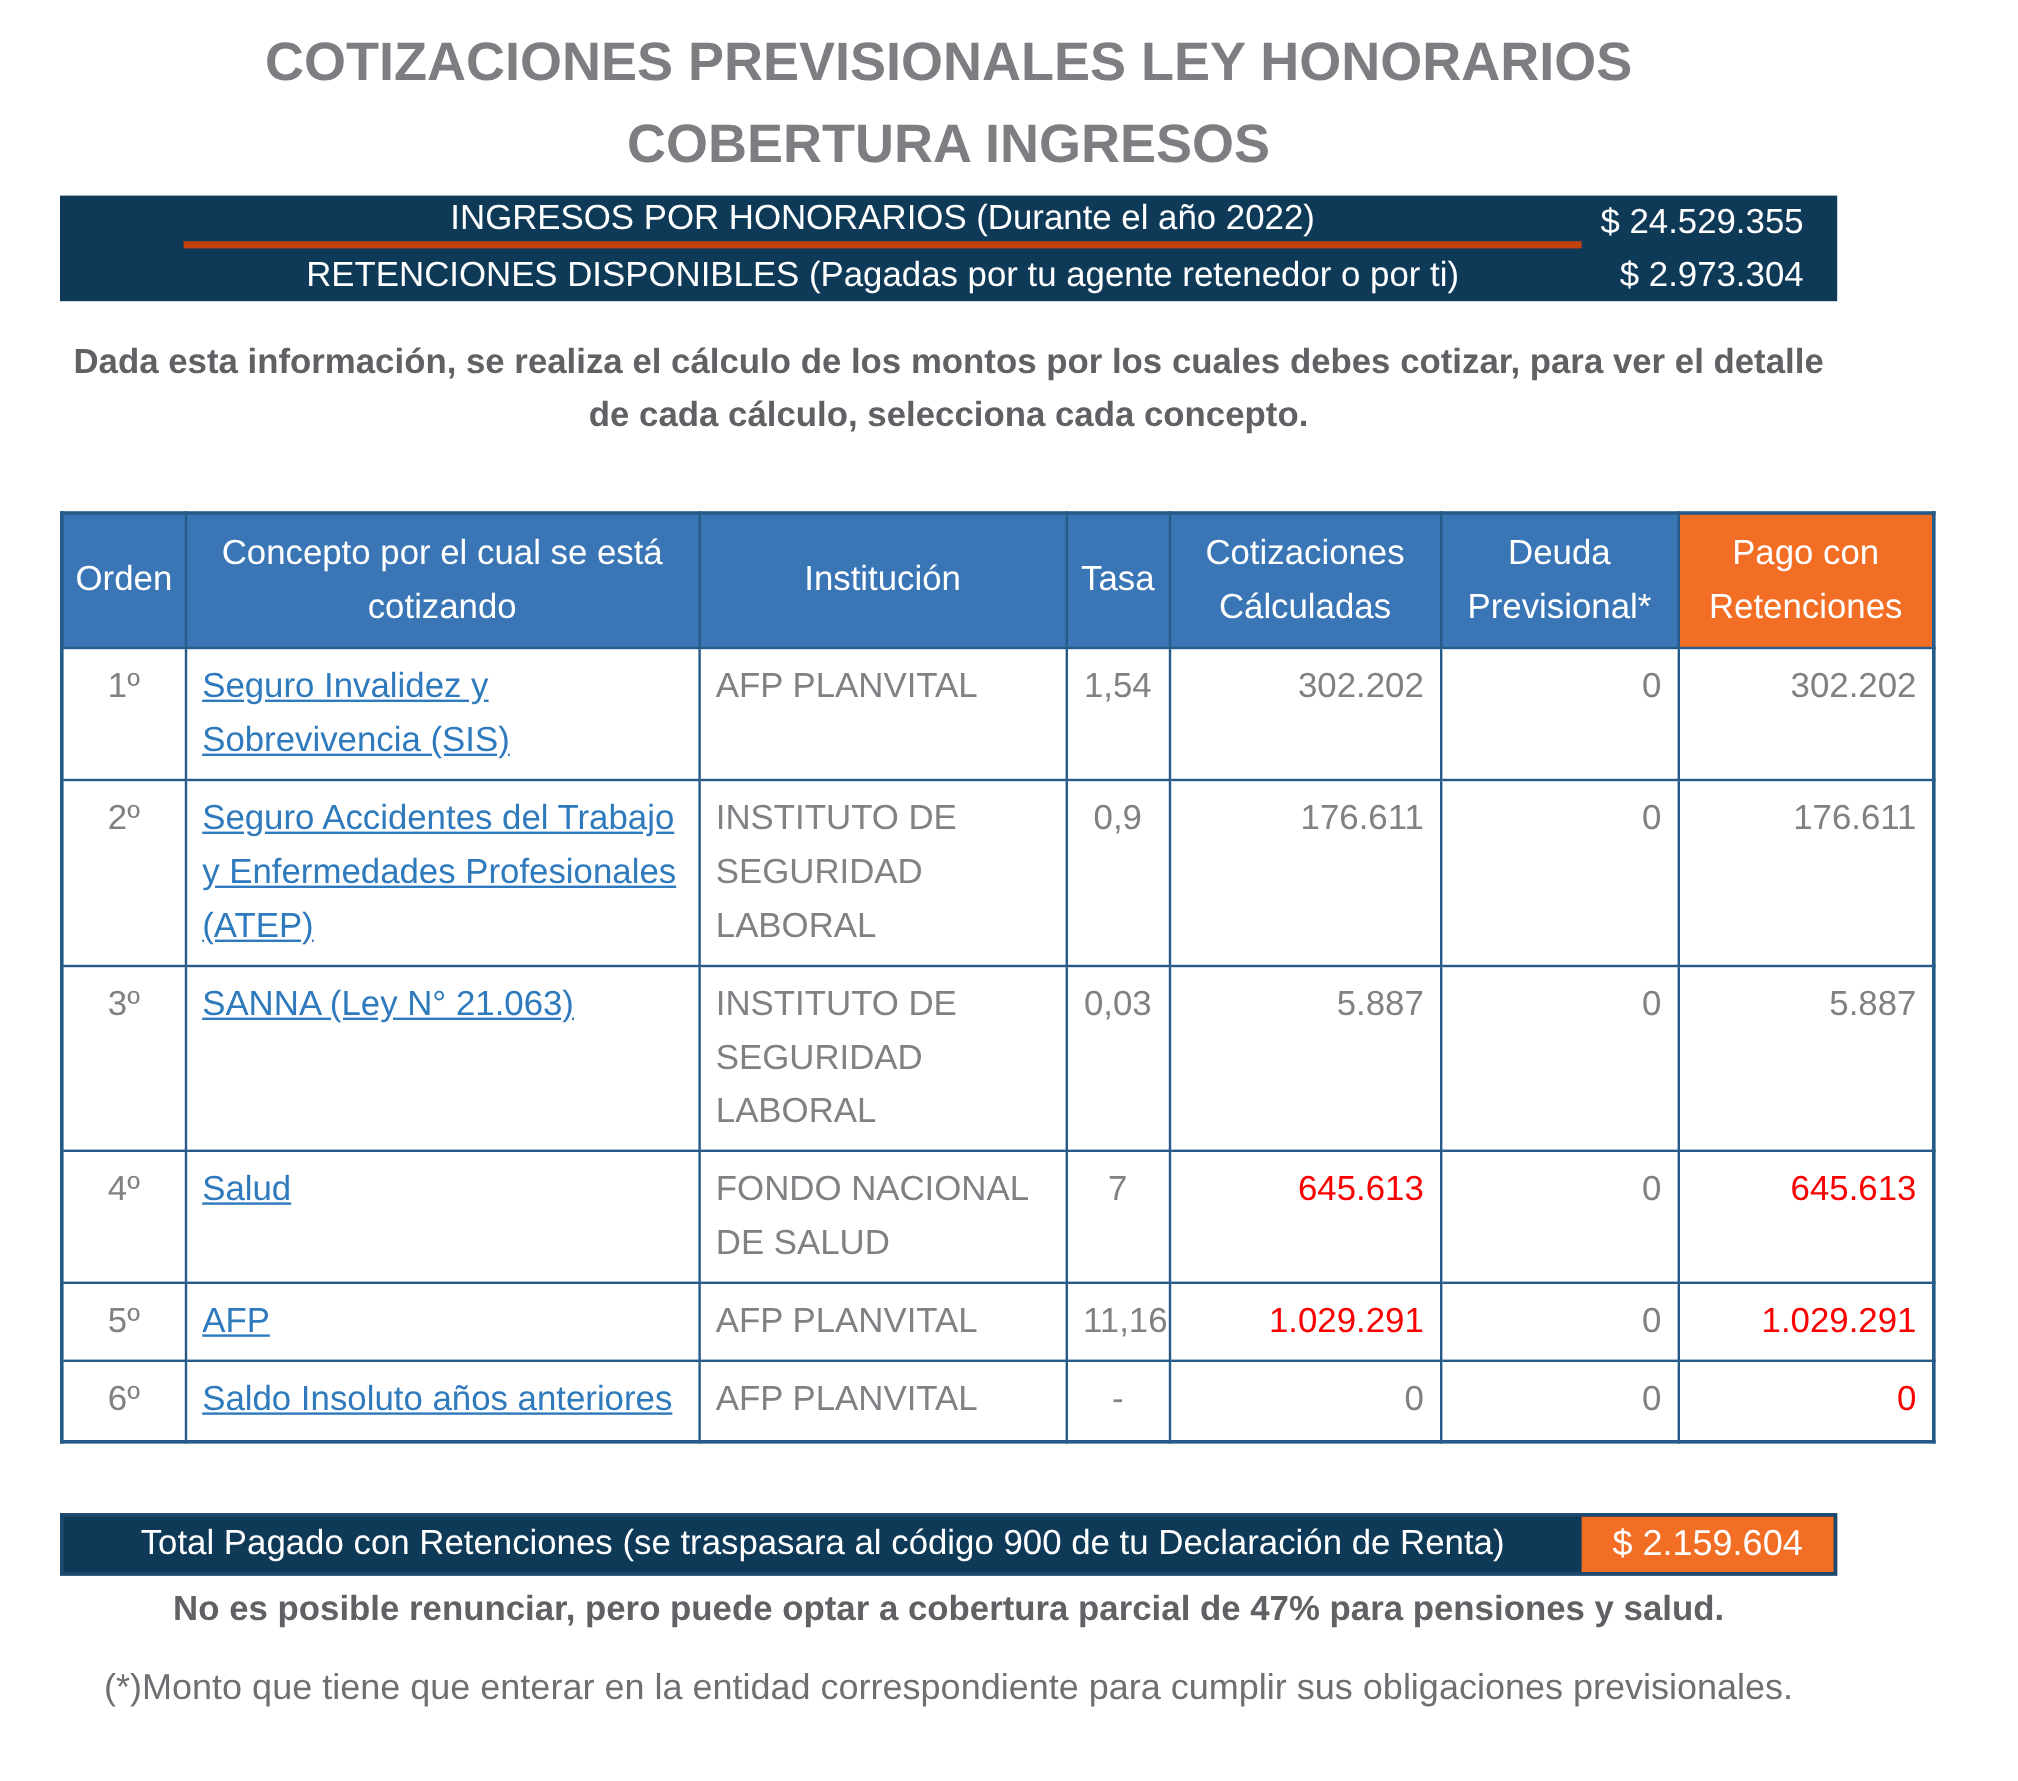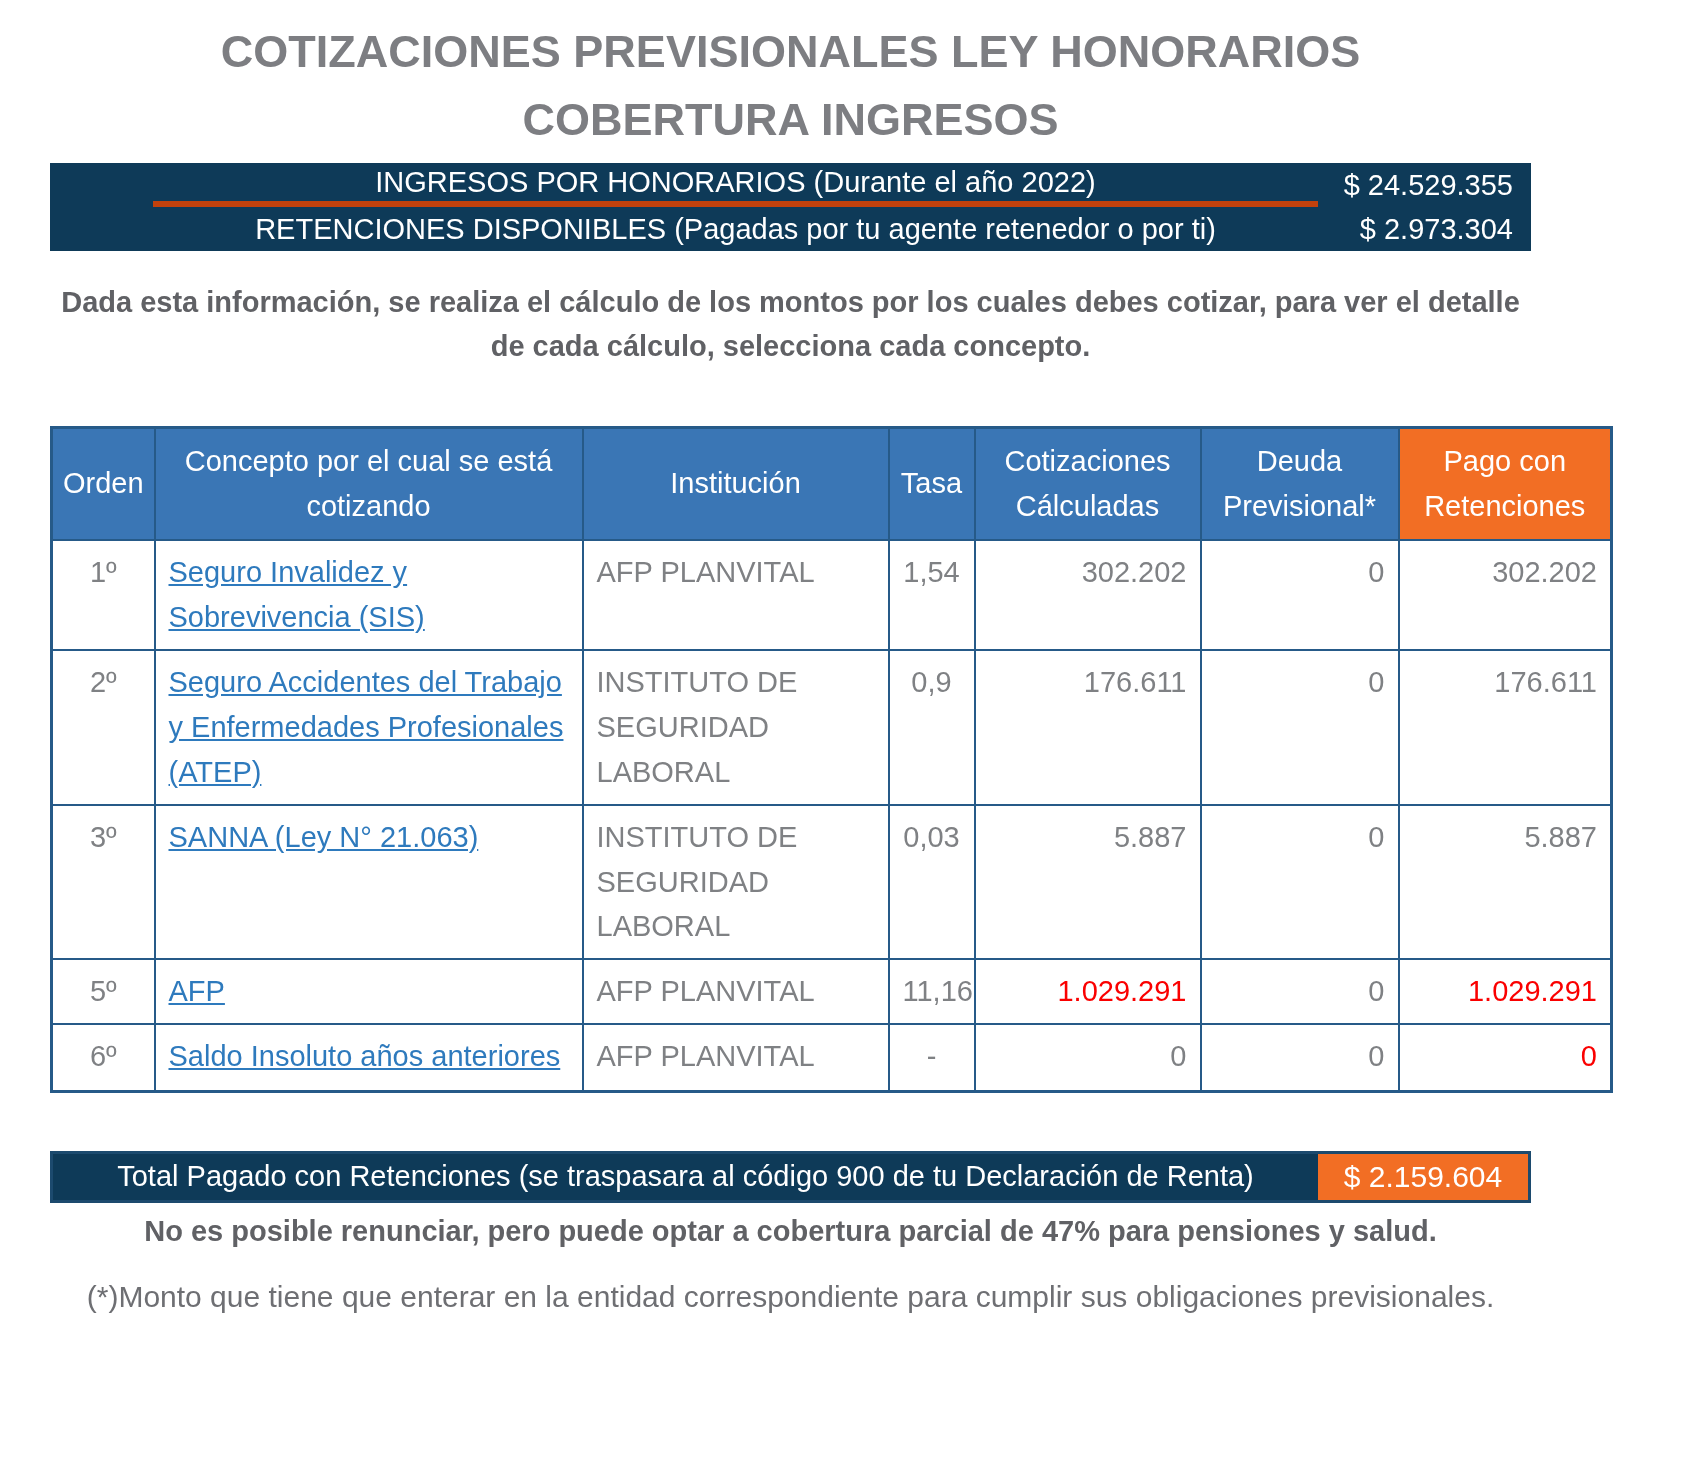--- a/index.html
+++ b/index.html
@@ -40,7 +40,7 @@
   .summary-value {
     flex: 0 0 213px;
     text-align: right;
-    padding-right: 18px;
+    padding-right: 28px;
   }
 
   

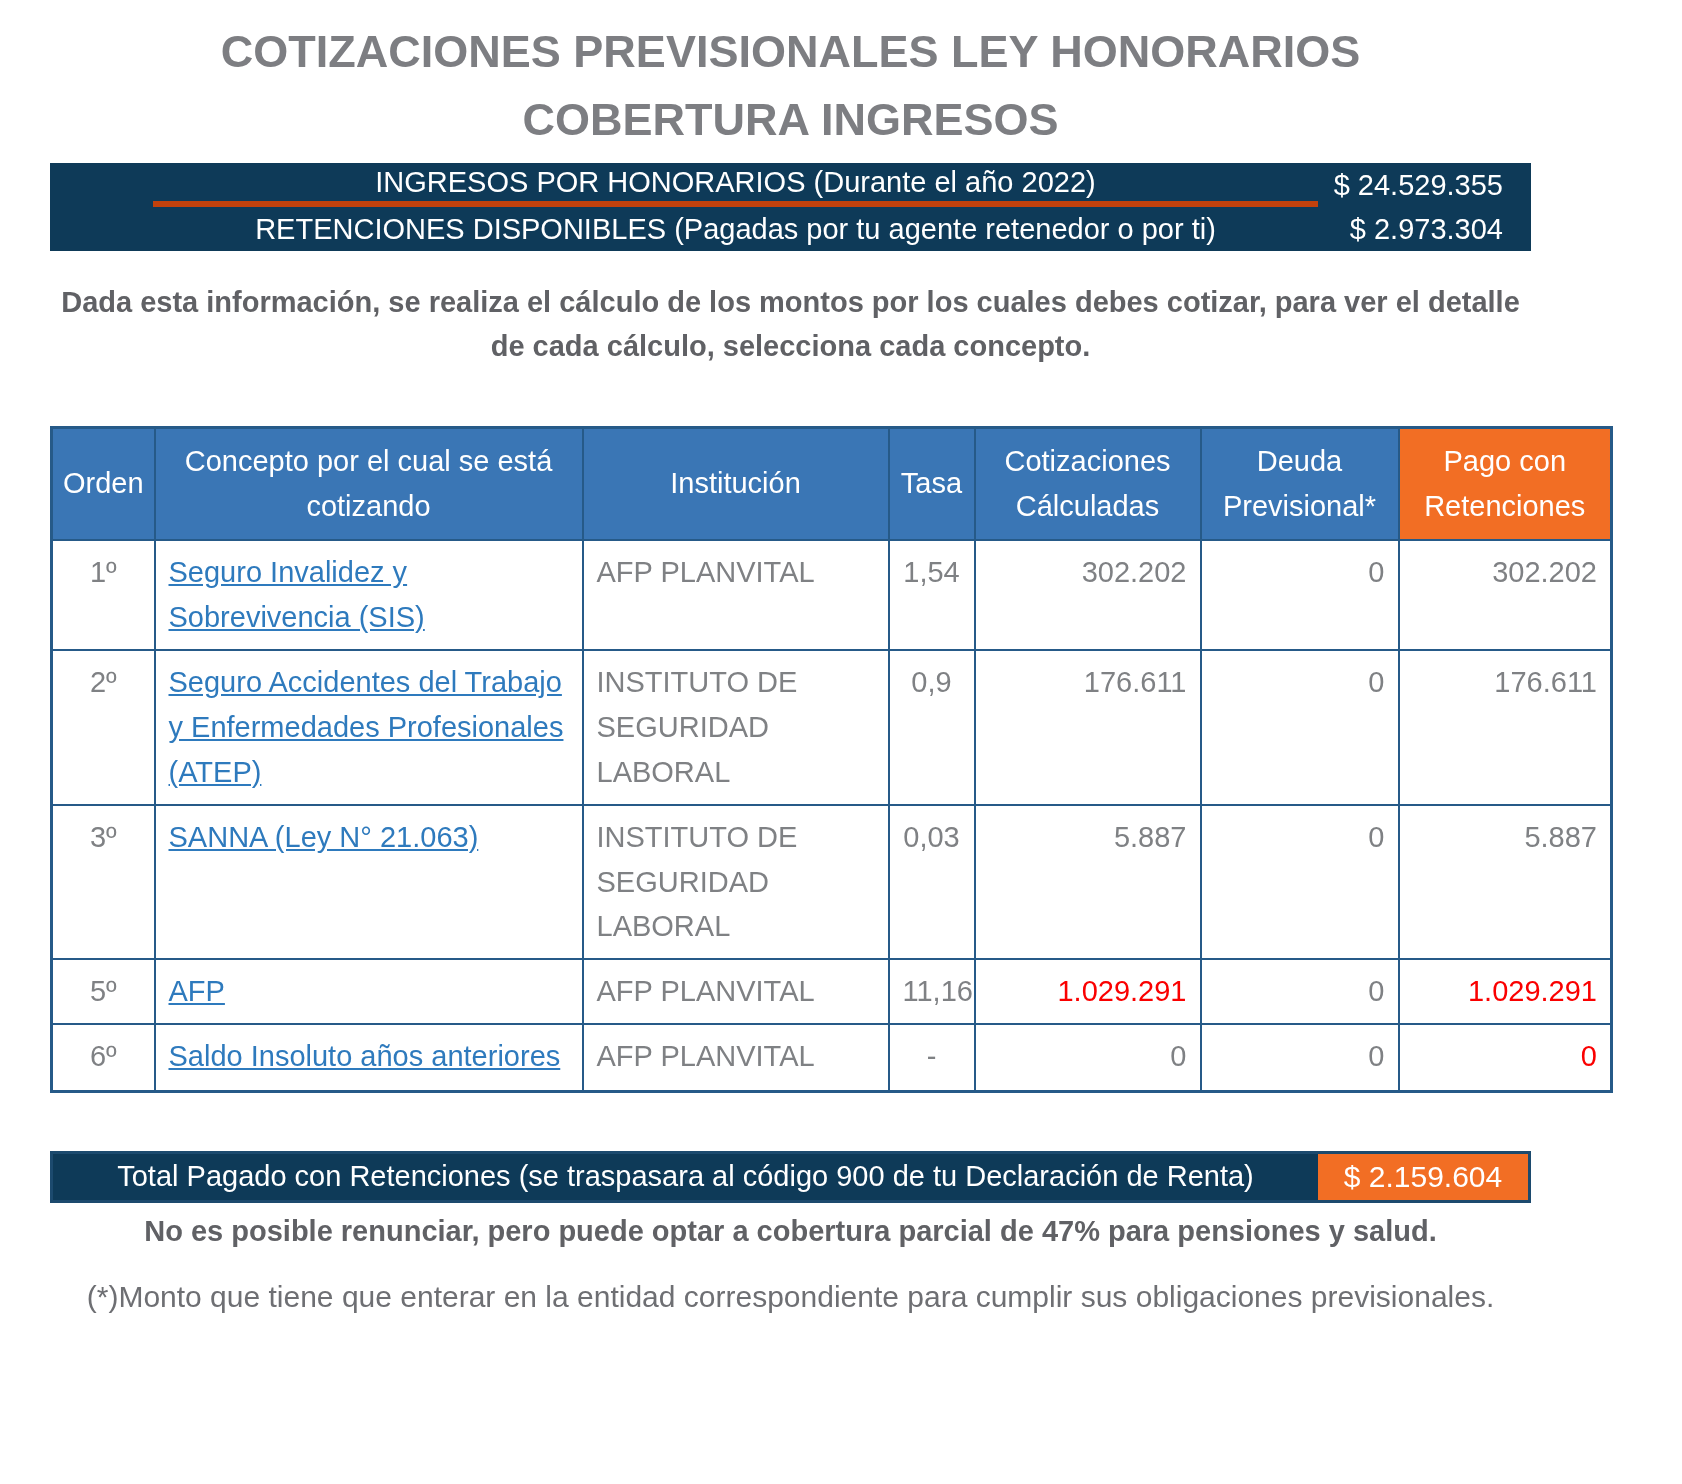--- a/index.html
+++ b/index.html
@@ -209,6 +209,15 @@
         <td class="num">0</td>
         <td class="num">5.887</td>
       </tr>
+      <tr class="r4">
+        <td class="c-orden">4º</td>
+        <td class="c-concepto"><a href="#">Salud</a></td>
+        <td>FONDO NACIONAL DE SALUD</td>
+        <td class="c-tasa">7</td>
+        <td class="num red">645.613</td>
+        <td class="num">0</td>
+        <td class="num red">645.613</td>
+      </tr>
       <tr class="r5">
         <td class="c-orden">5º</td>
         <td class="c-concepto"><a href="#">AFP</a></td>

